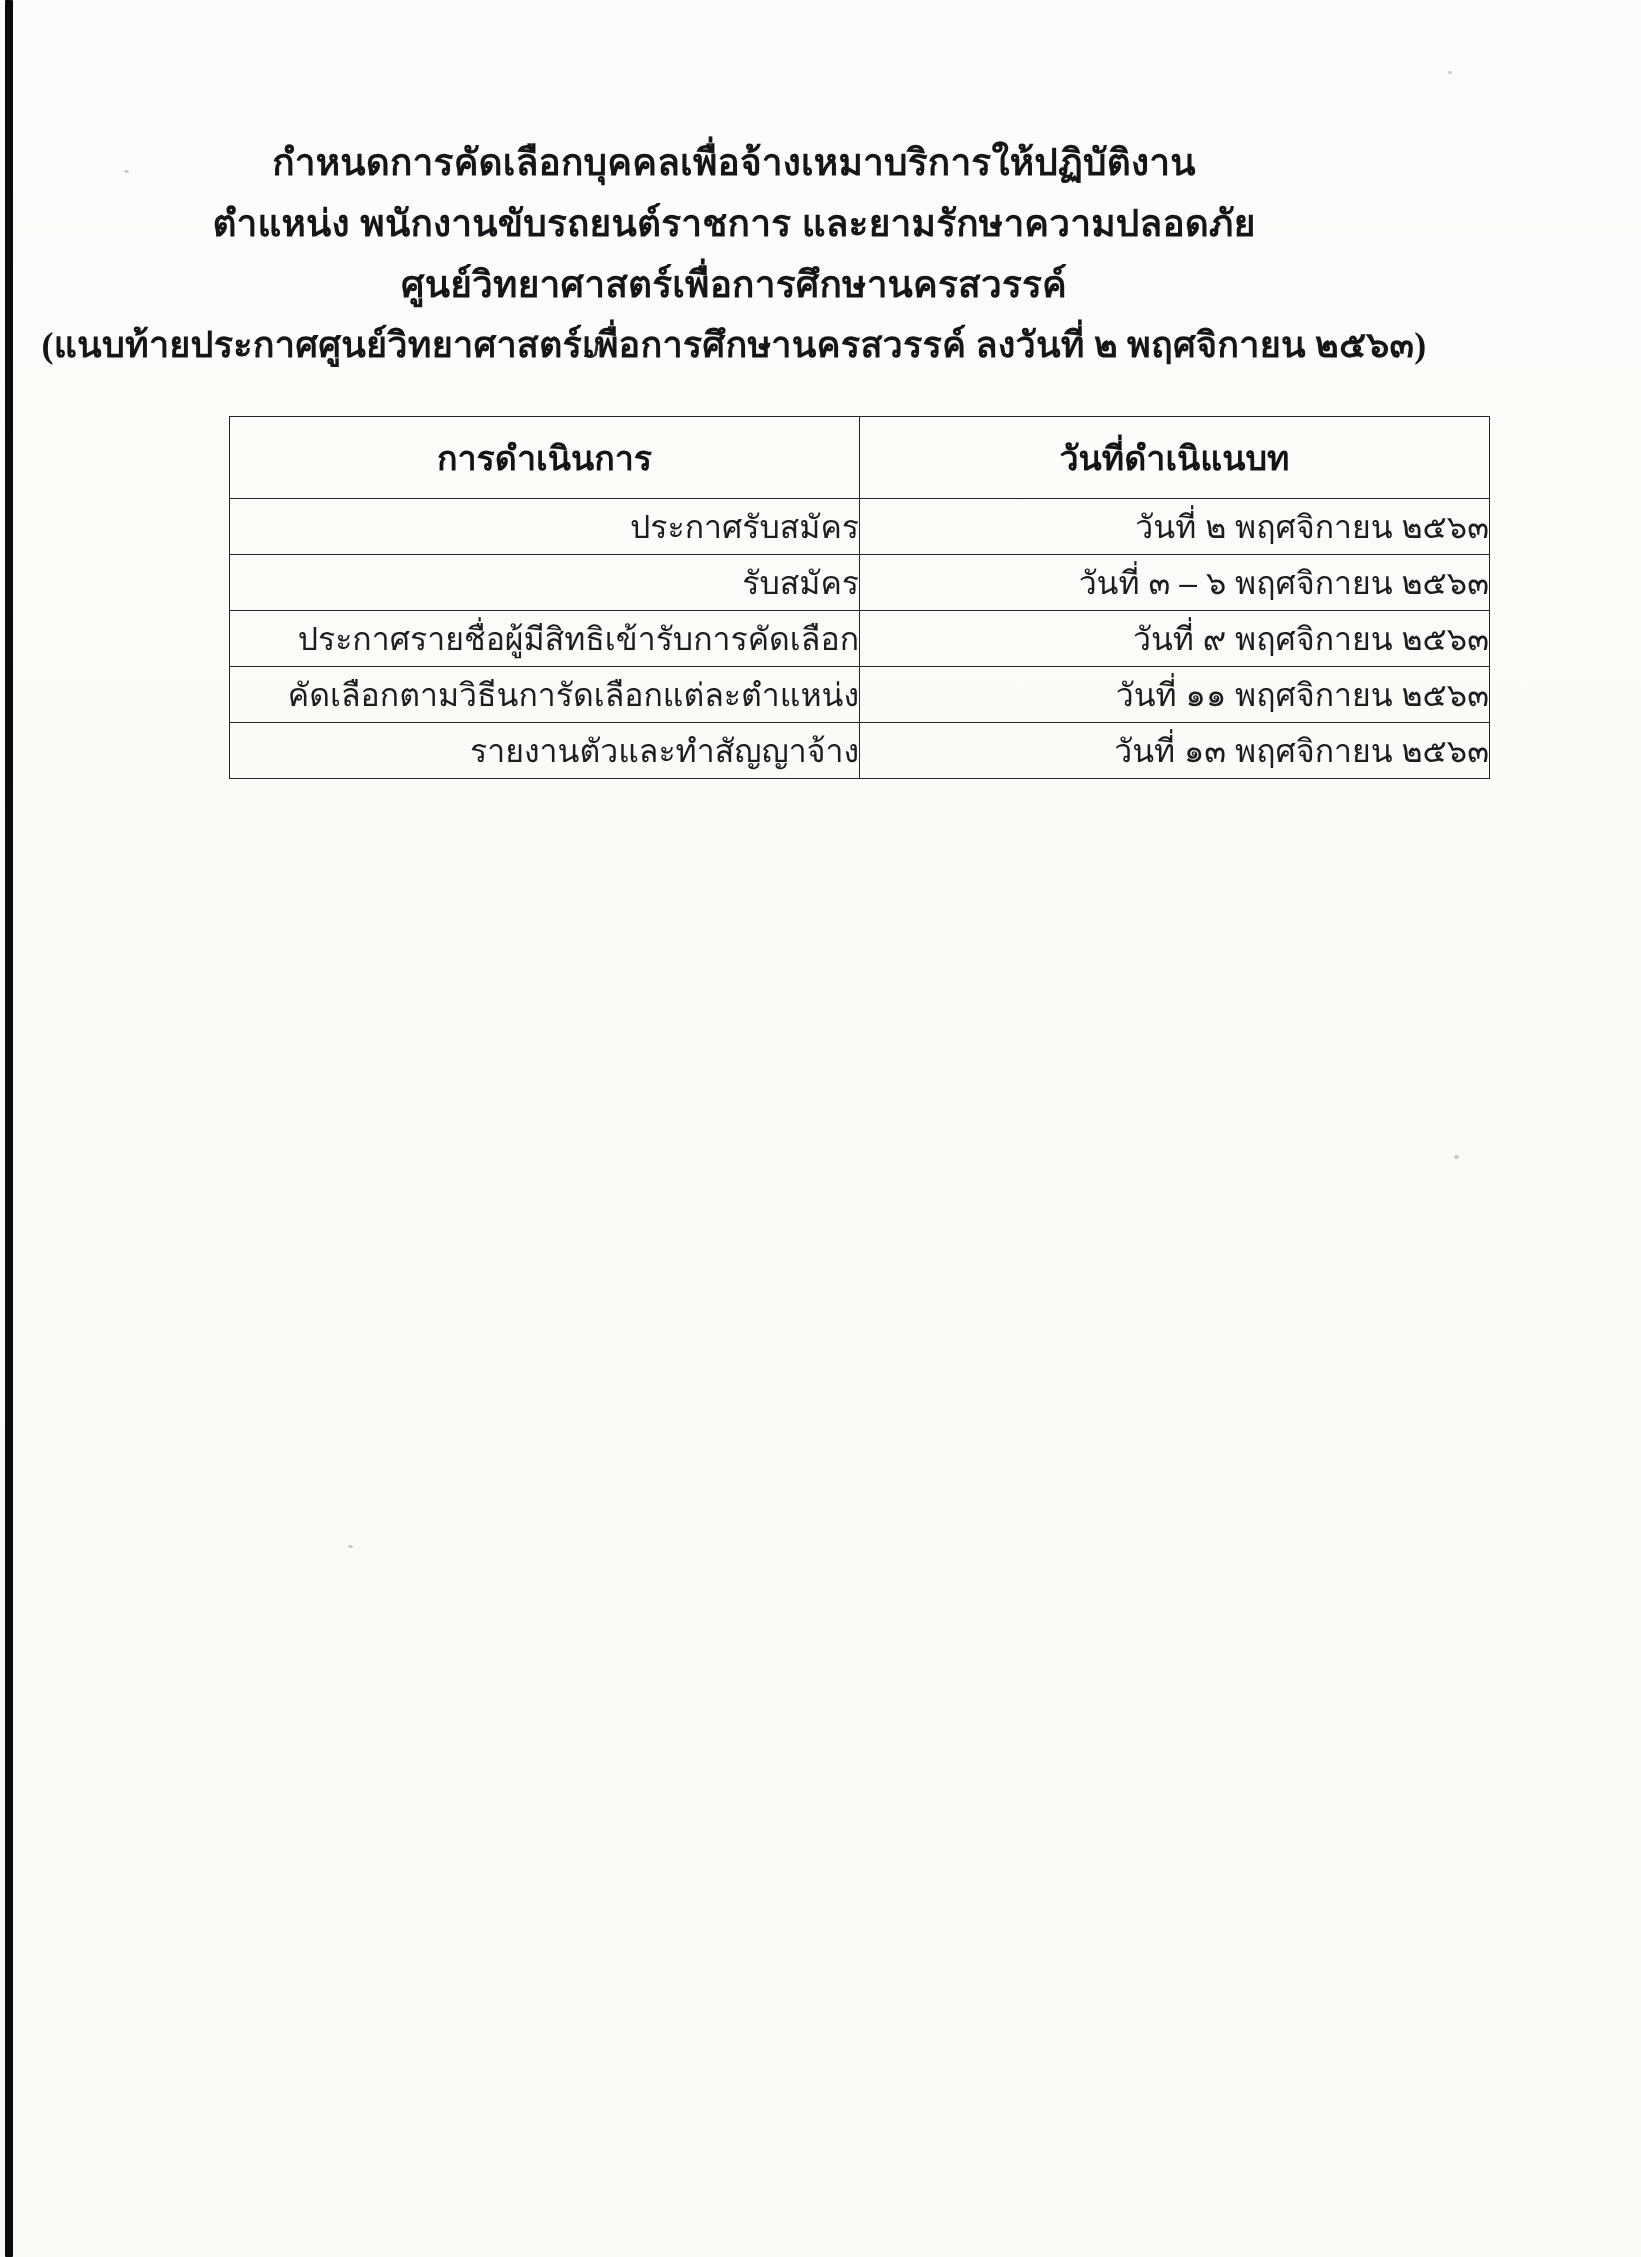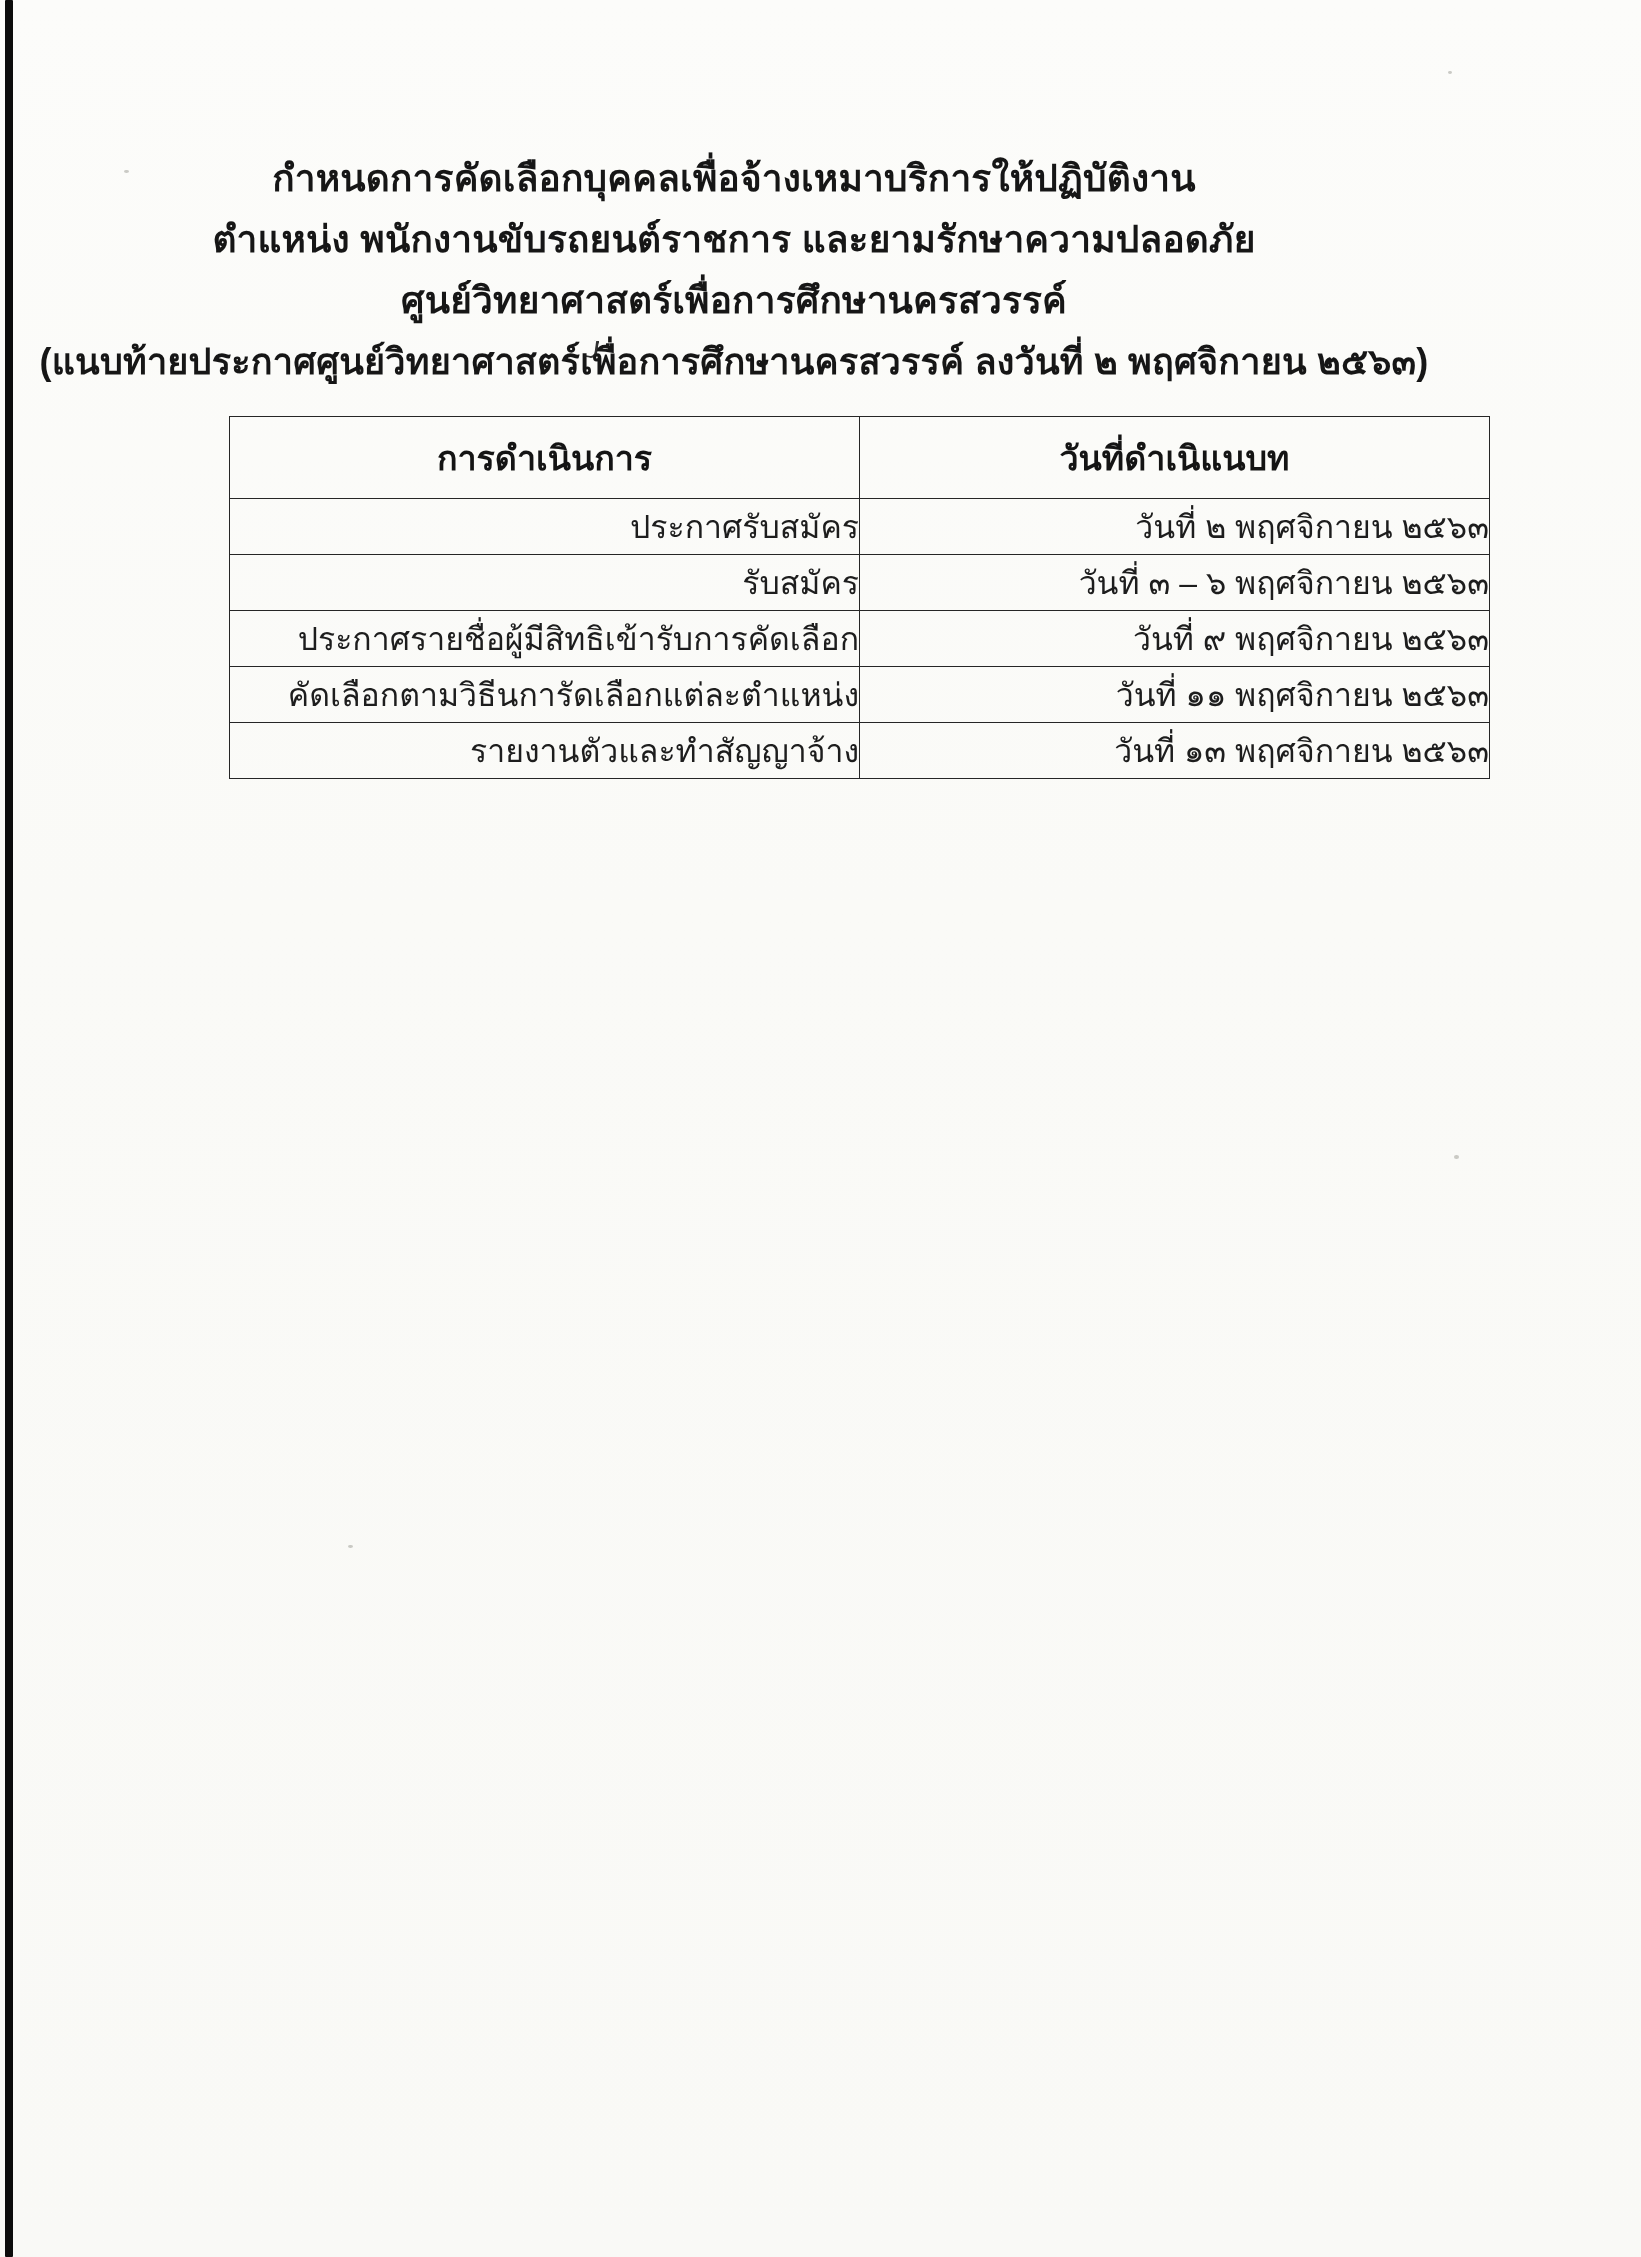--- a/index.html
+++ b/index.html
@@ -34,7 +34,7 @@
   }
   .title-block {
     position: absolute;
-    top: 148px;
+    top: 132px;
     left: 0;
     width: 1468px;
     text-align: center;

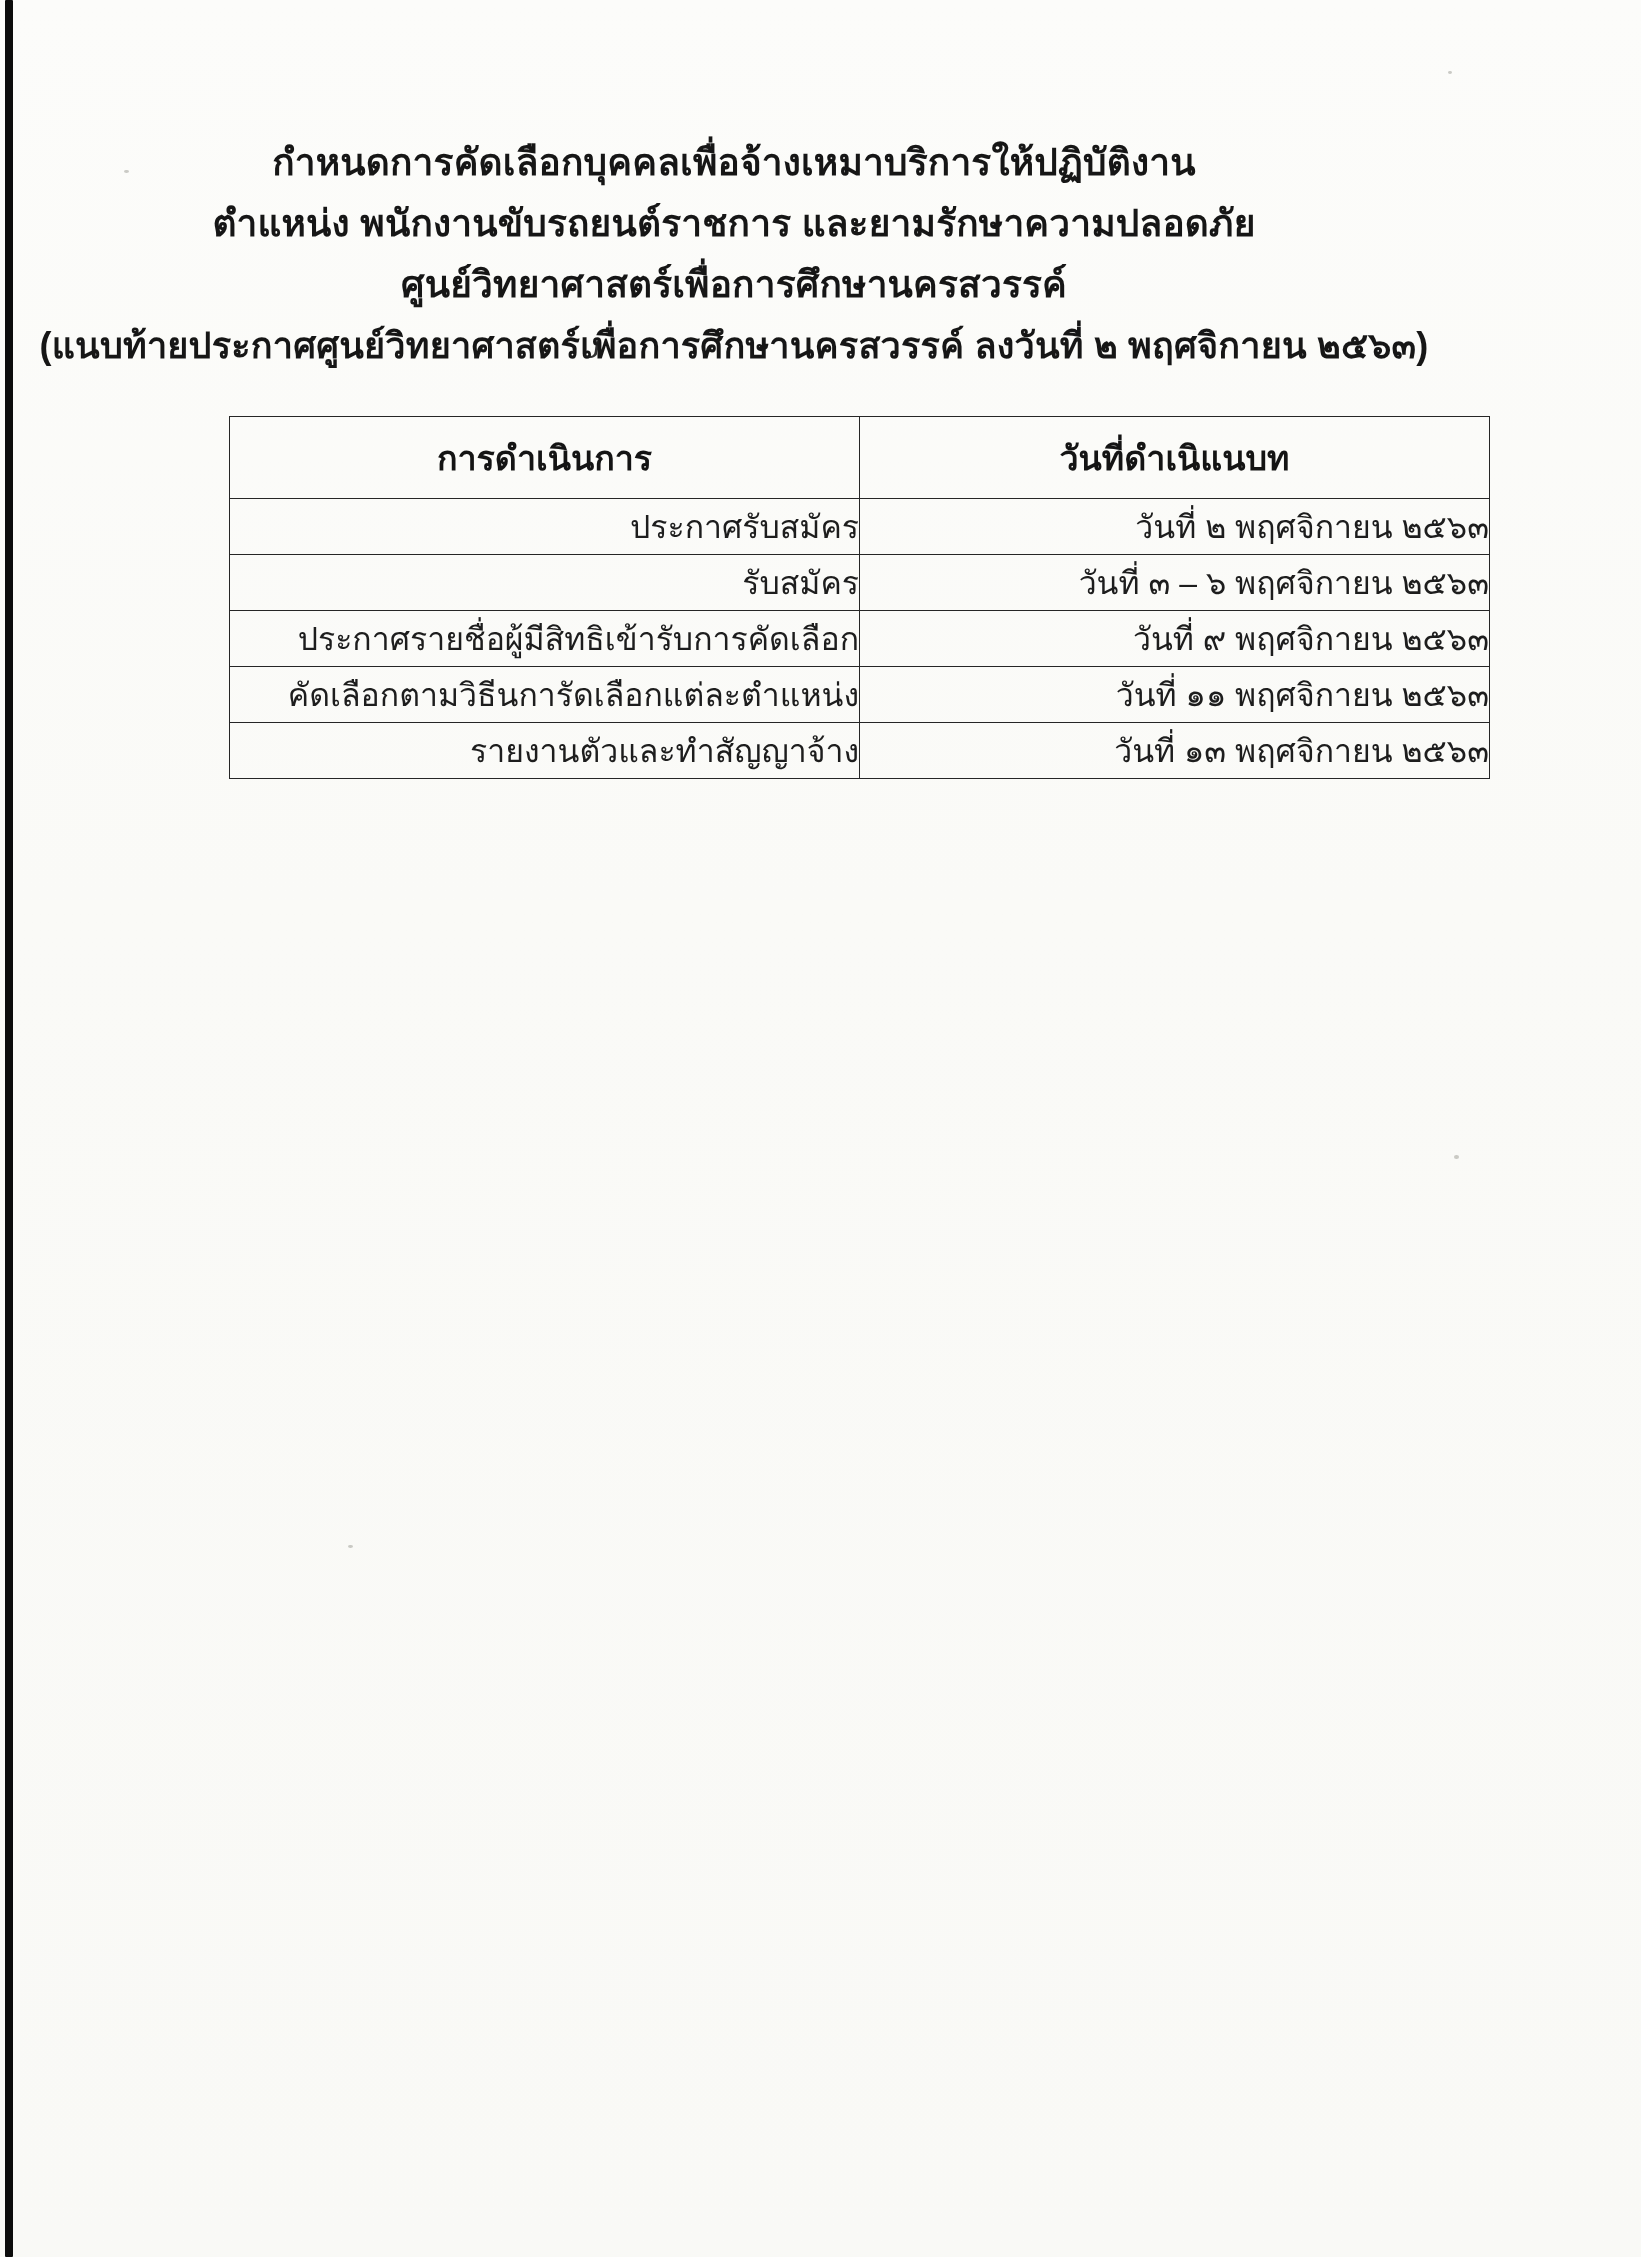--- a/index.html
+++ b/index.html
@@ -49,6 +49,7 @@
   }
   .title-line.sub {
     font-size: 36px;
+    font-family: Liberation Serif, serif;
   }
   
   .stray-mark {

